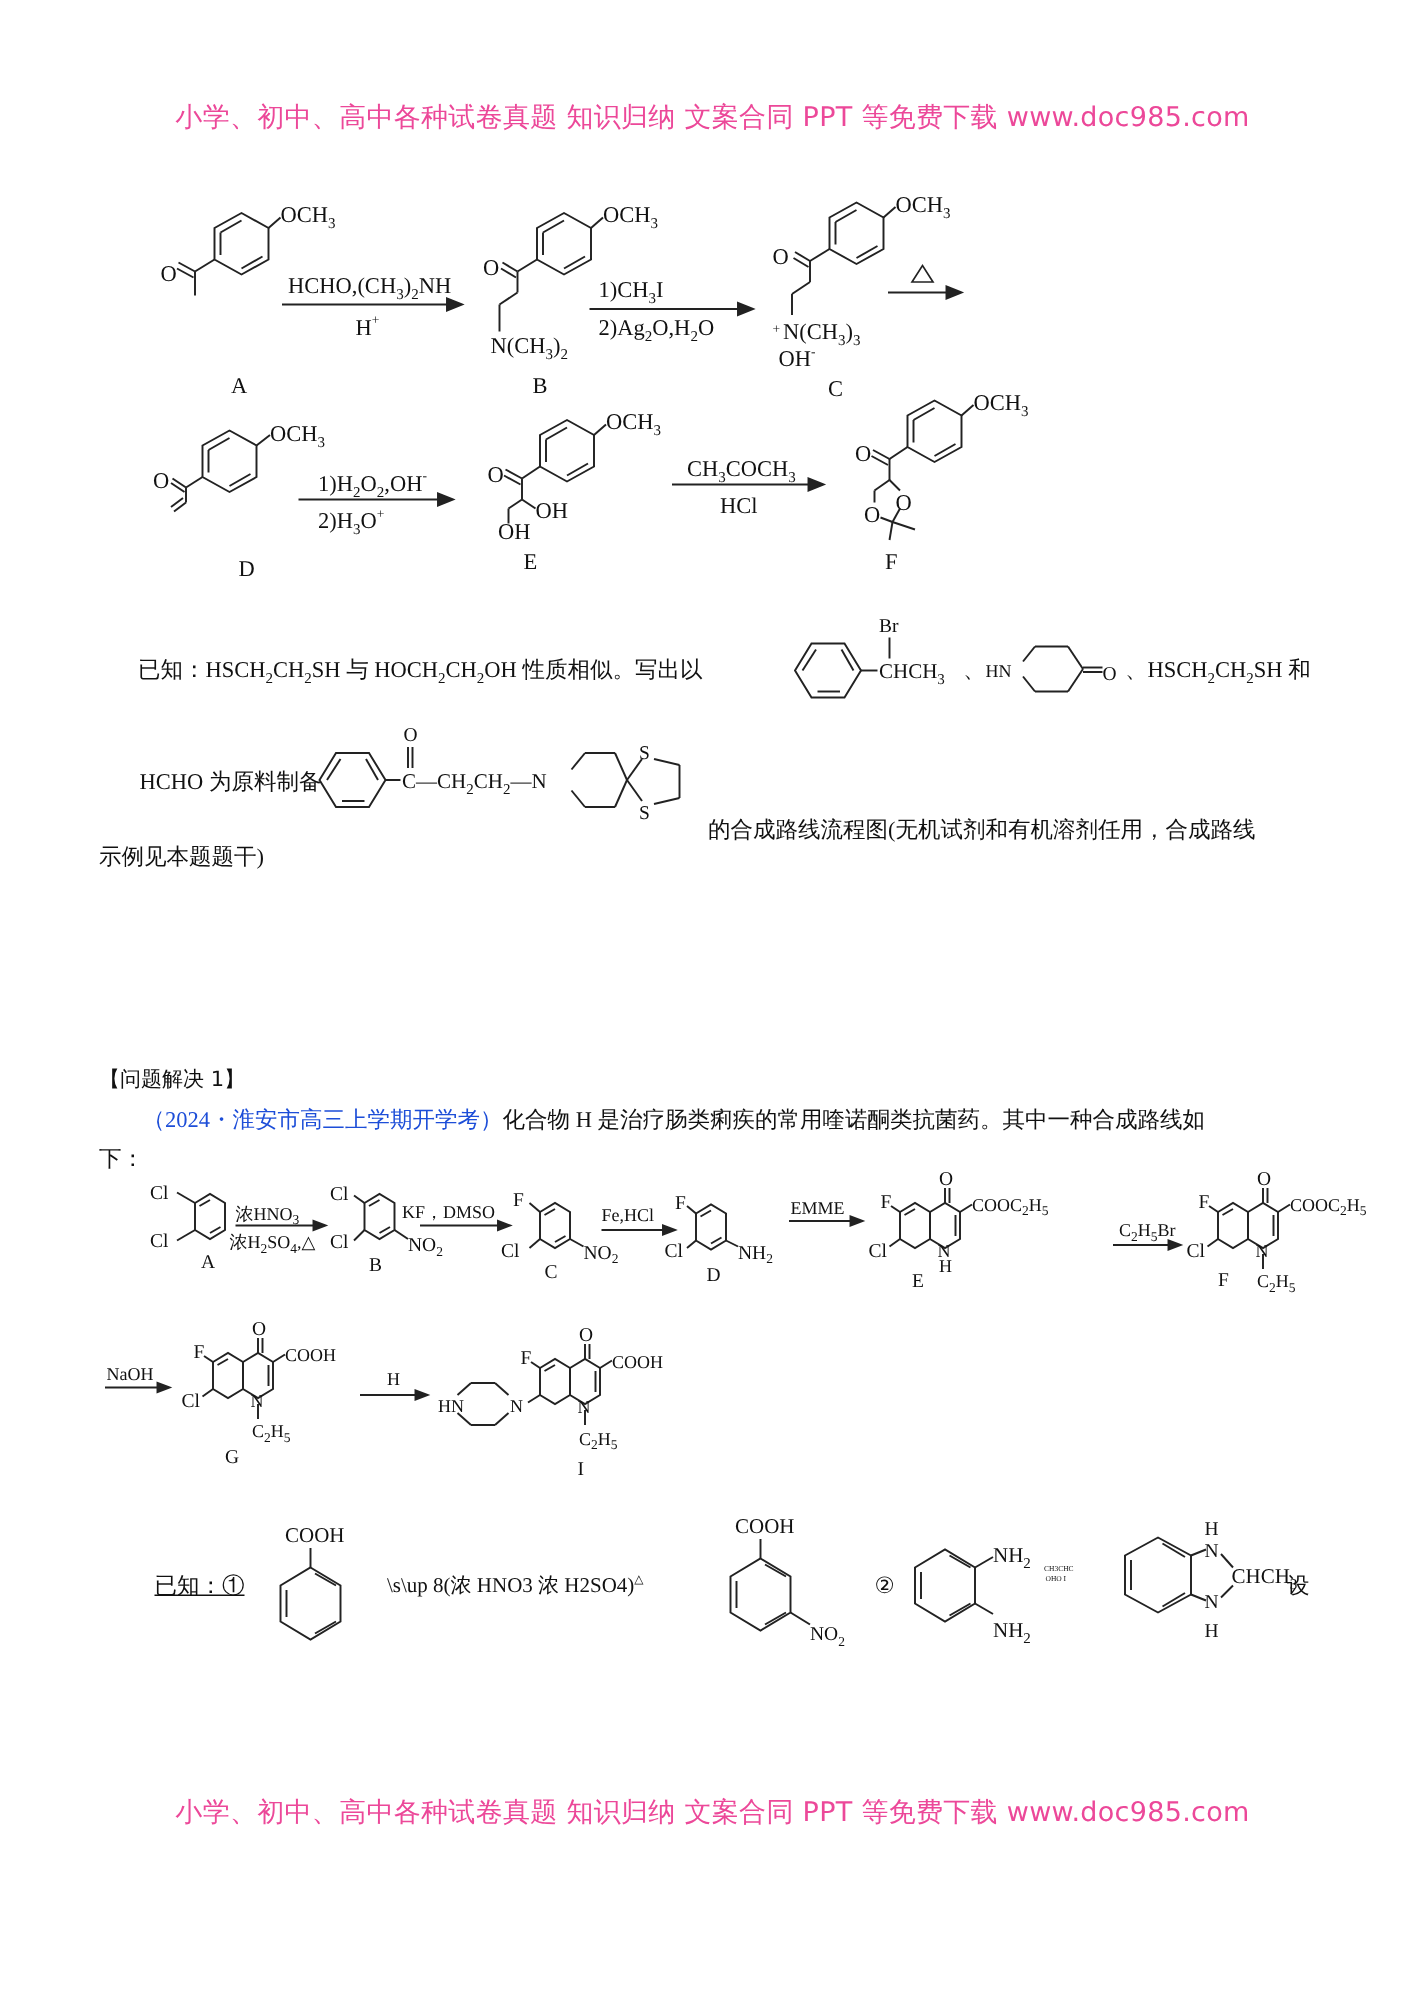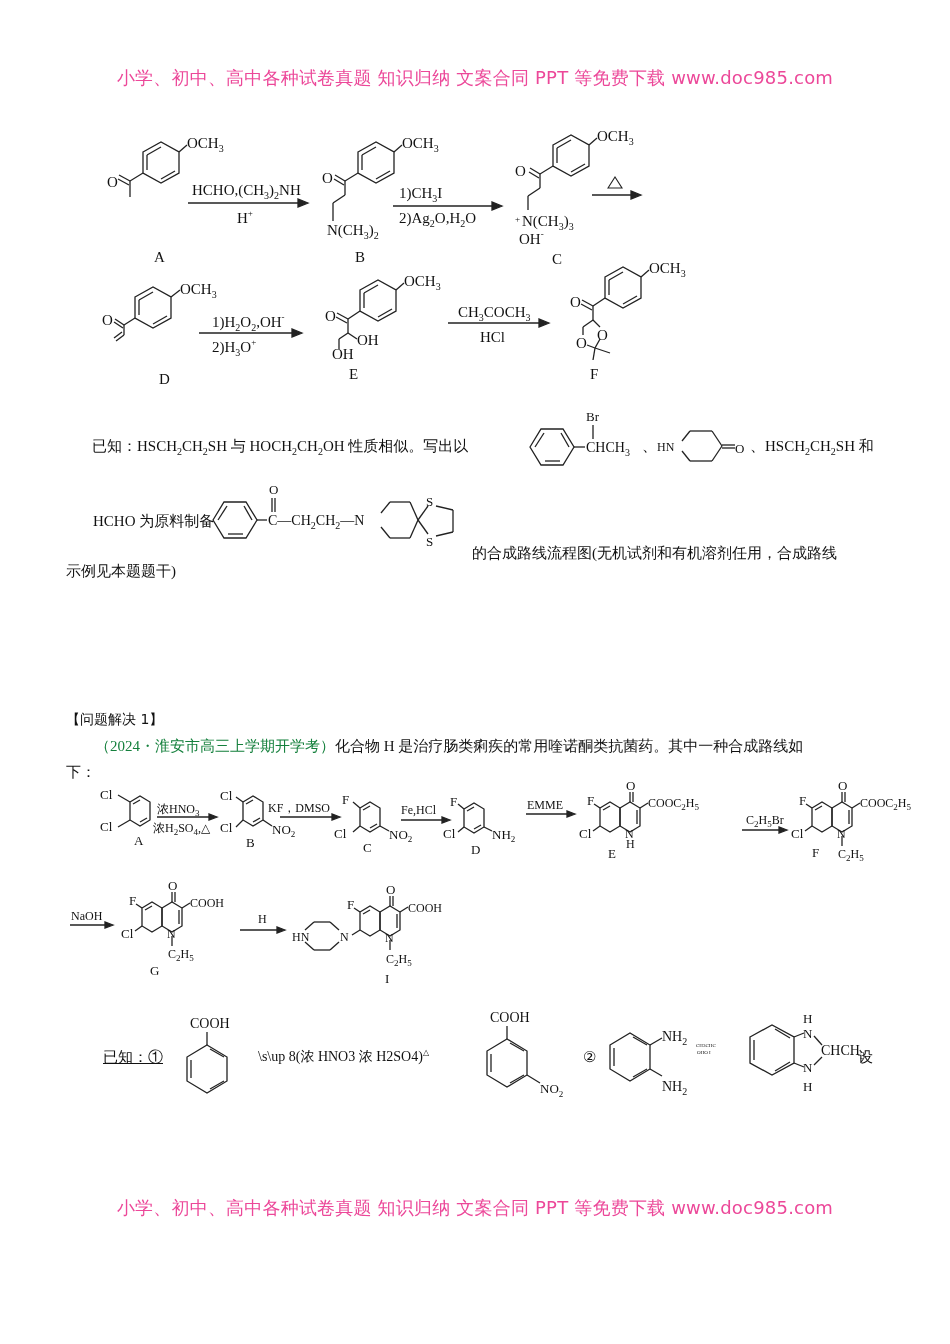--- a/index.html
+++ b/index.html
@@ -13,7 +13,7 @@
   .chem { position: absolute; overflow: visible; }
   svg text { font-family: "Liberation Serif", "DejaVu Serif", serif; fill: #111; }
   .bold { font-weight: normal; }
-  .green { color: #15803d; }
+  .green { color: #1d4ed8; }
   line, polyline, path, polygon { stroke: #222; stroke-width: 1.3; fill: none; }
   .arrowhead { fill: #222; stroke: #222; }
 </style>

